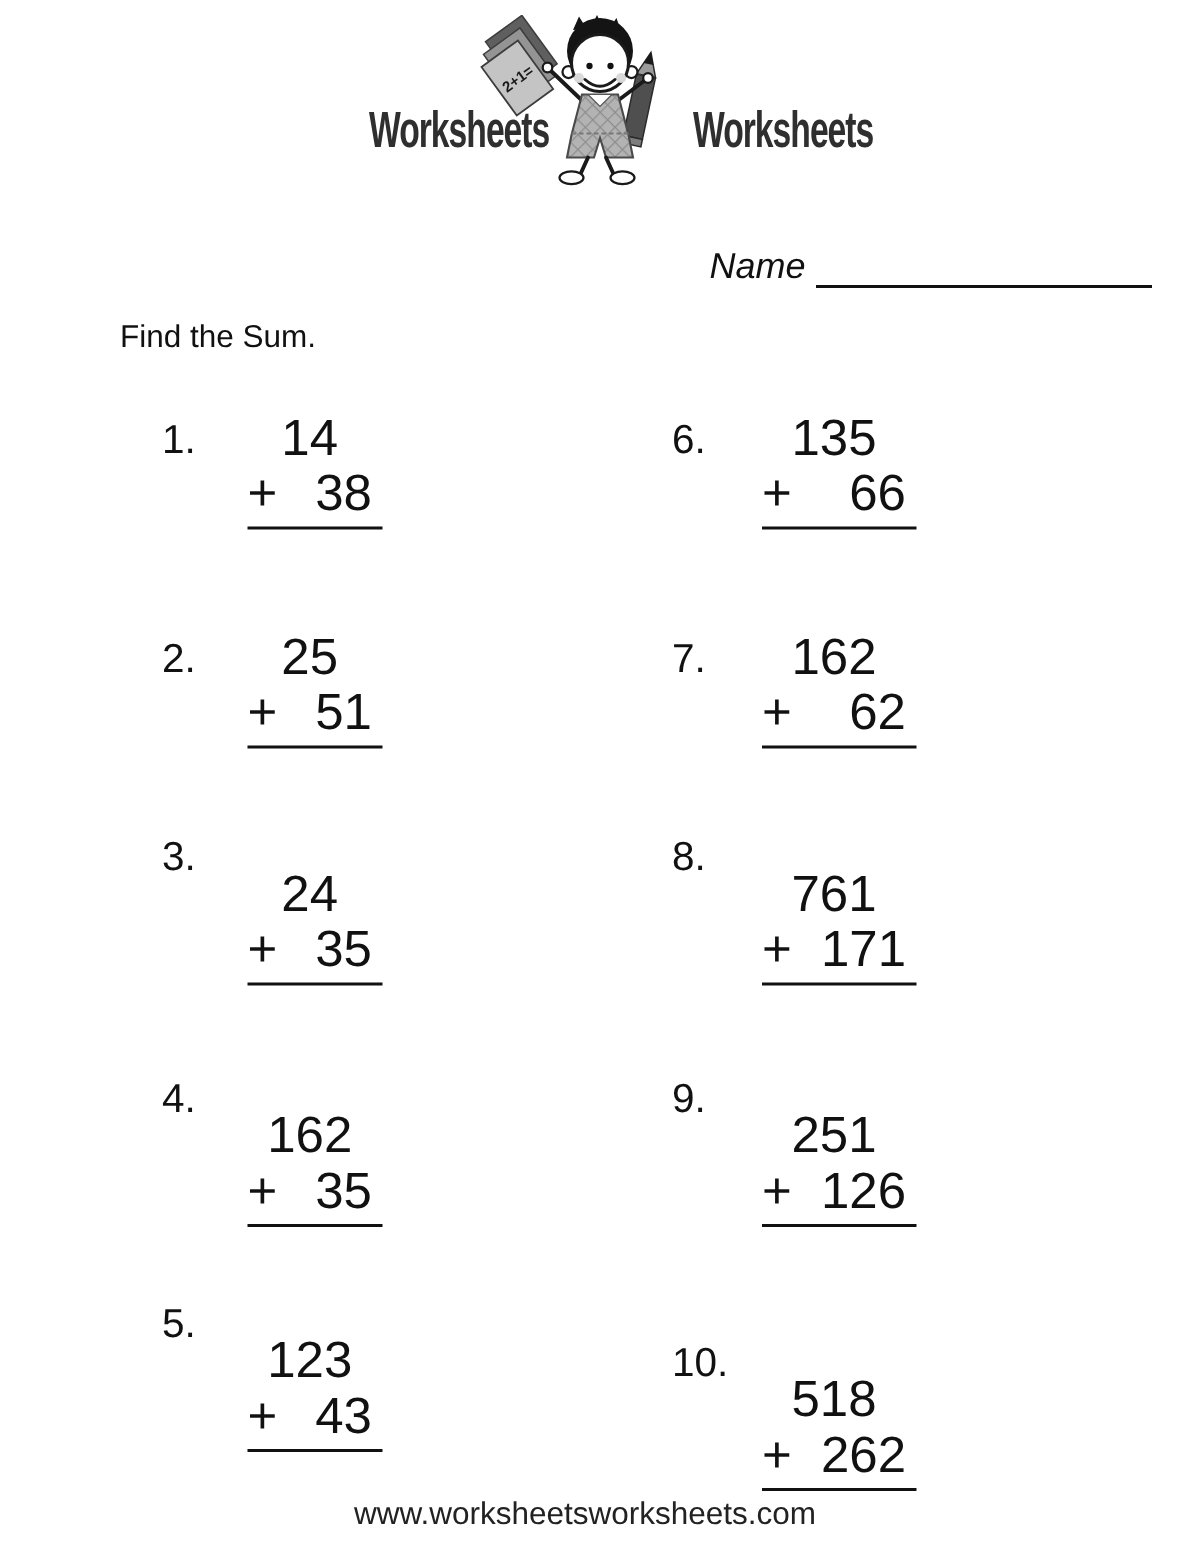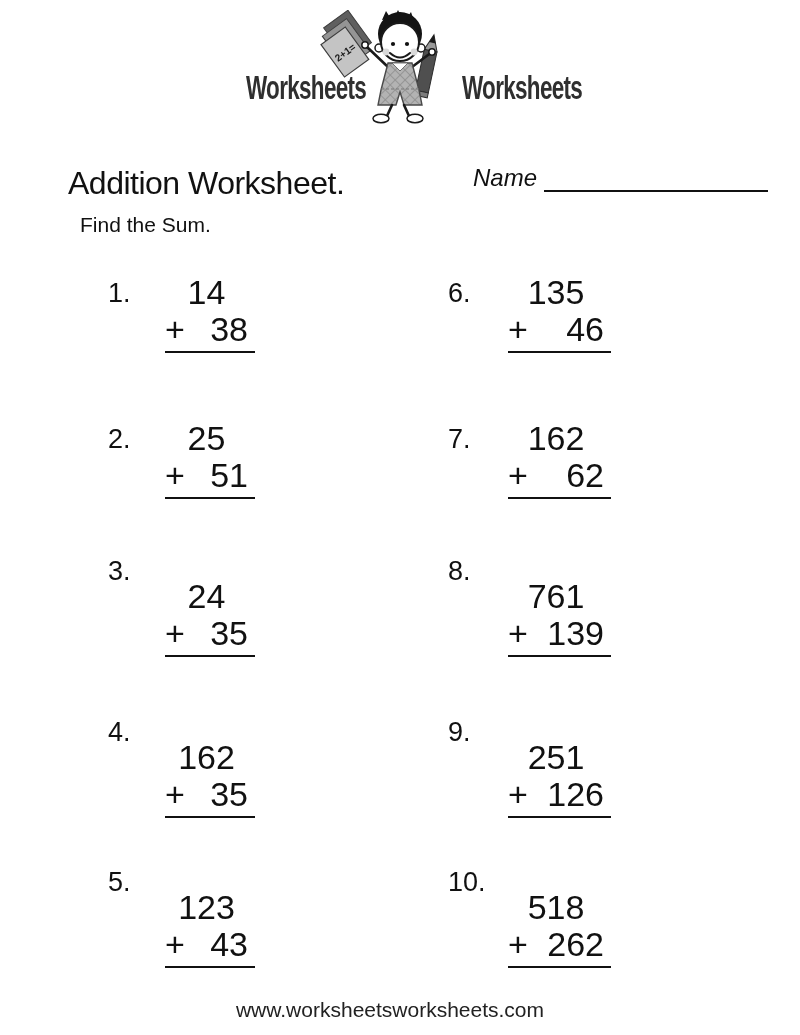--- a/index.html
+++ b/index.html
@@ -97,7 +97,6 @@
     <ellipse cx="99" cy="108.5" rx="8" ry="4.2" fill="#fff" stroke="#1a1a1a" stroke-width="1.5"></ellipse>
   </svg>
 
-  <div class="title">Addition Worksheet.</div>
   <div class="name-row">
     <span class="name-label">Name</span>
     <span class="name-line"></span>

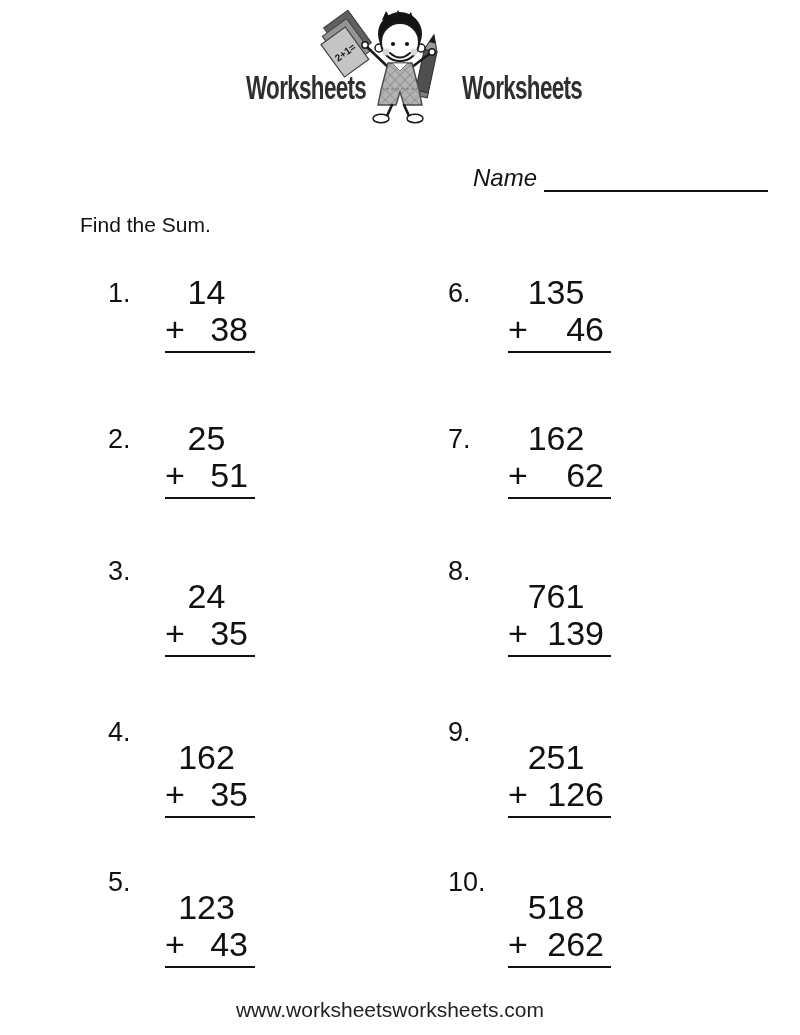--- a/index.html
+++ b/index.html
@@ -180,7 +180,7 @@
         <div class="top-operand">135</div>
         <div class="bottom-row">
           <span>+</span>
-          <span>46</span>
+          <span>66</span>
         </div>
       </div>
       <div class="answer-line"></div>

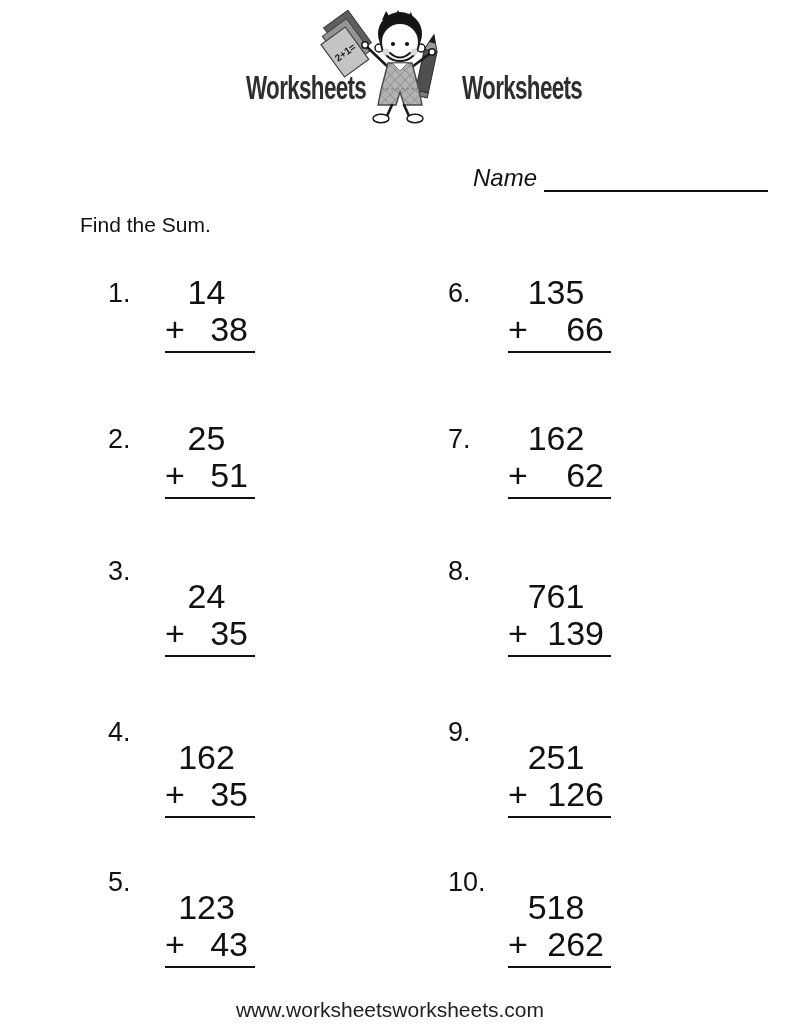--- a/index.html
+++ b/index.html
@@ -208,7 +208,7 @@
         <div class="top-operand">761</div>
         <div class="bottom-row">
           <span>+</span>
-          <span>139</span>
+          <span>171</span>
         </div>
       </div>
       <div class="answer-line"></div>

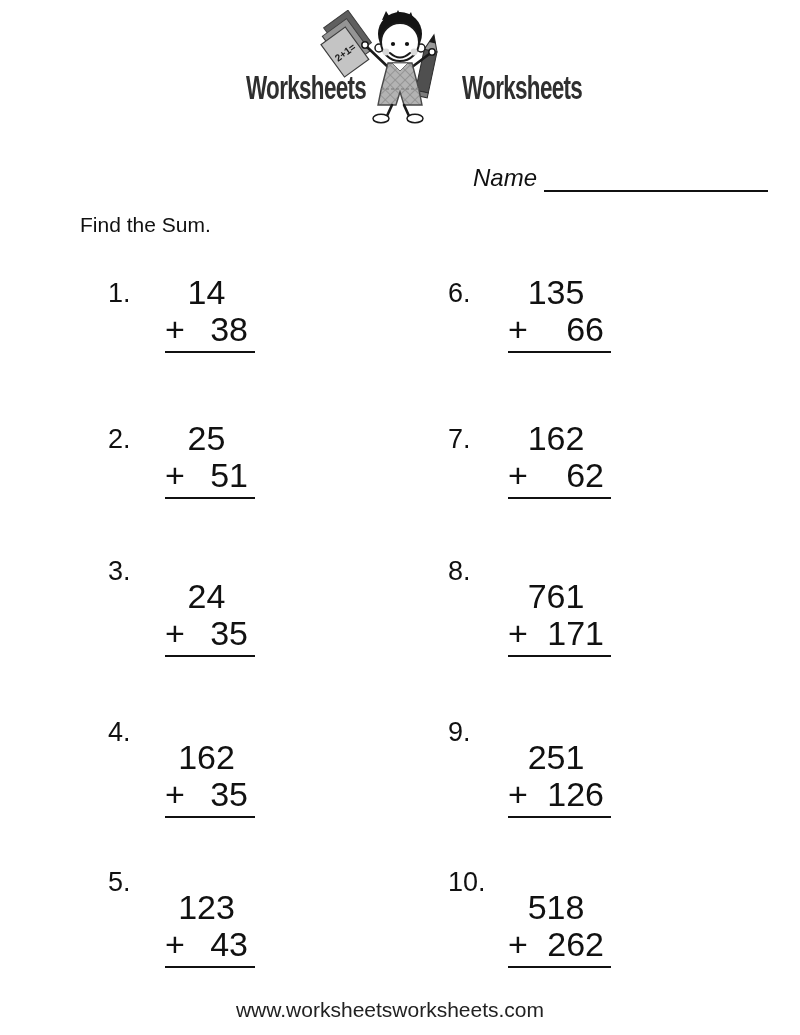--- a/index.html
+++ b/index.html
@@ -229,7 +229,7 @@
     </div>
   </div>
 
-  <div class="cell colR stagger" style="top:867px">
+  <div class="cell colR stagger" style="top:893px">
     <div class="pnum">10.</div>
     <div class="pbox">
       <div class="operands">

